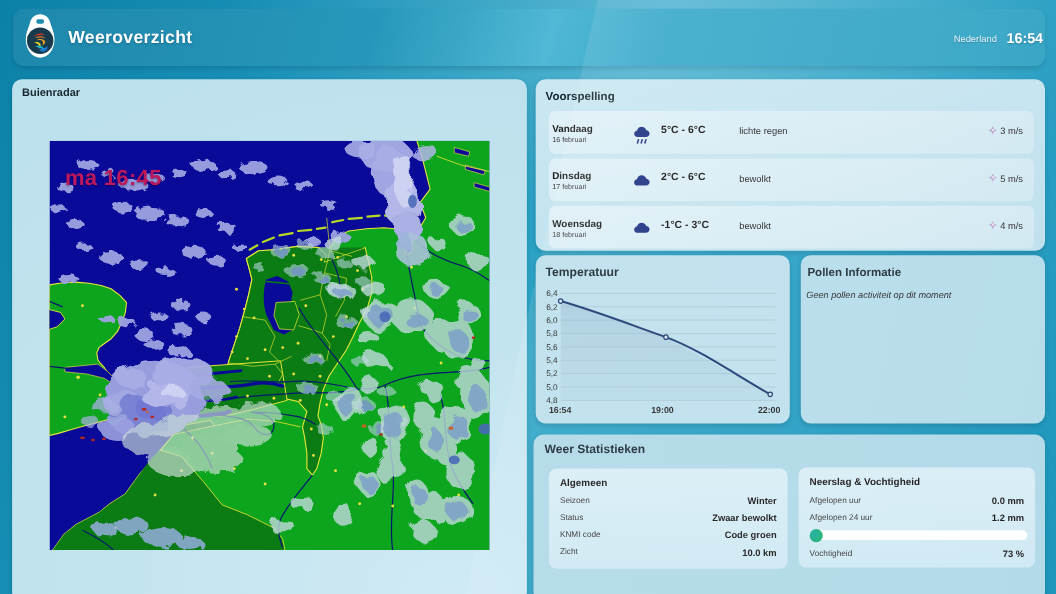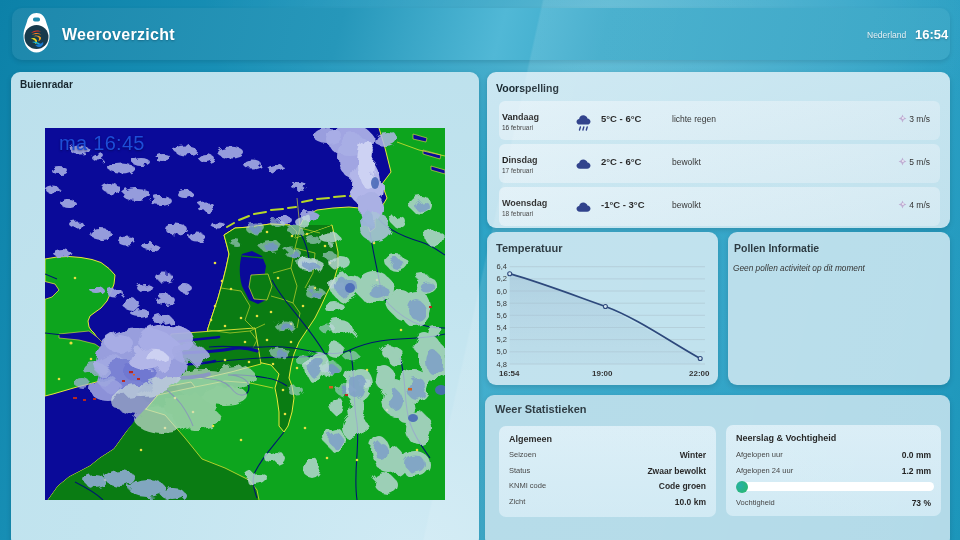--- a/index.html
+++ b/index.html
@@ -52,7 +52,7 @@
 
   
   .mapwrap { position:absolute; left:45px; top:128px; width:400px; height:372px; }
-  .maptime { position:absolute; left:14px; top:4px; font-size:20px; font-weight:normal; color:#1d4ed8;
+  .maptime { position:absolute; left:14px; top:23px; font-size:20px; font-weight:bold; color:#be185d;
     text-shadow:0 1px 2px rgba(0,0,40,0.45); letter-spacing:0.3px; }
 
   

